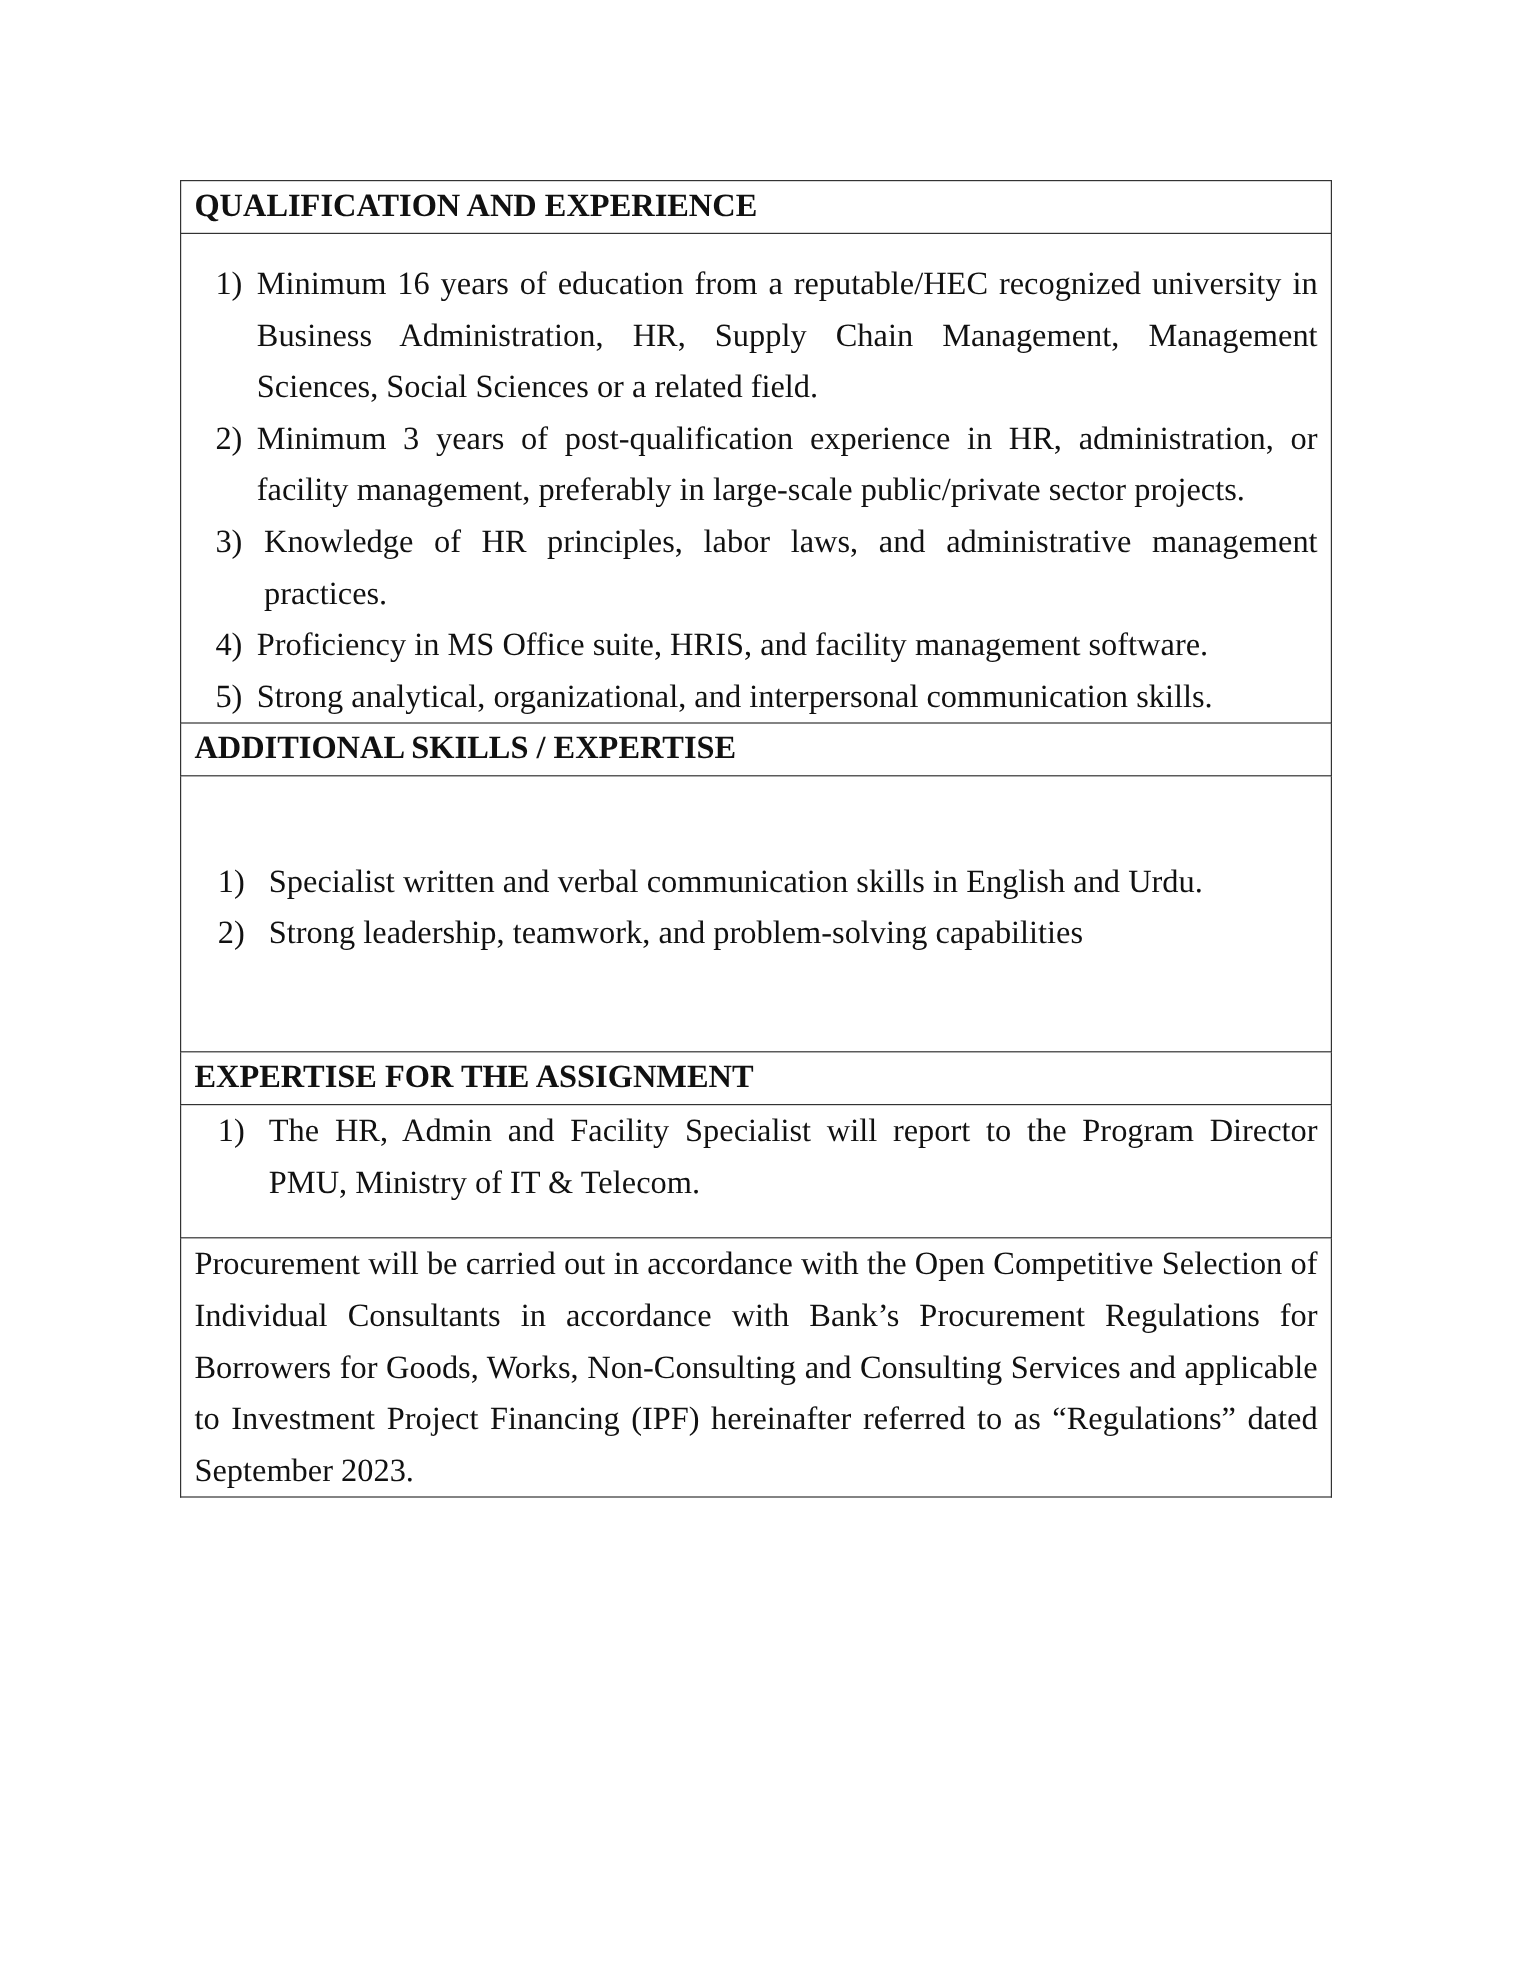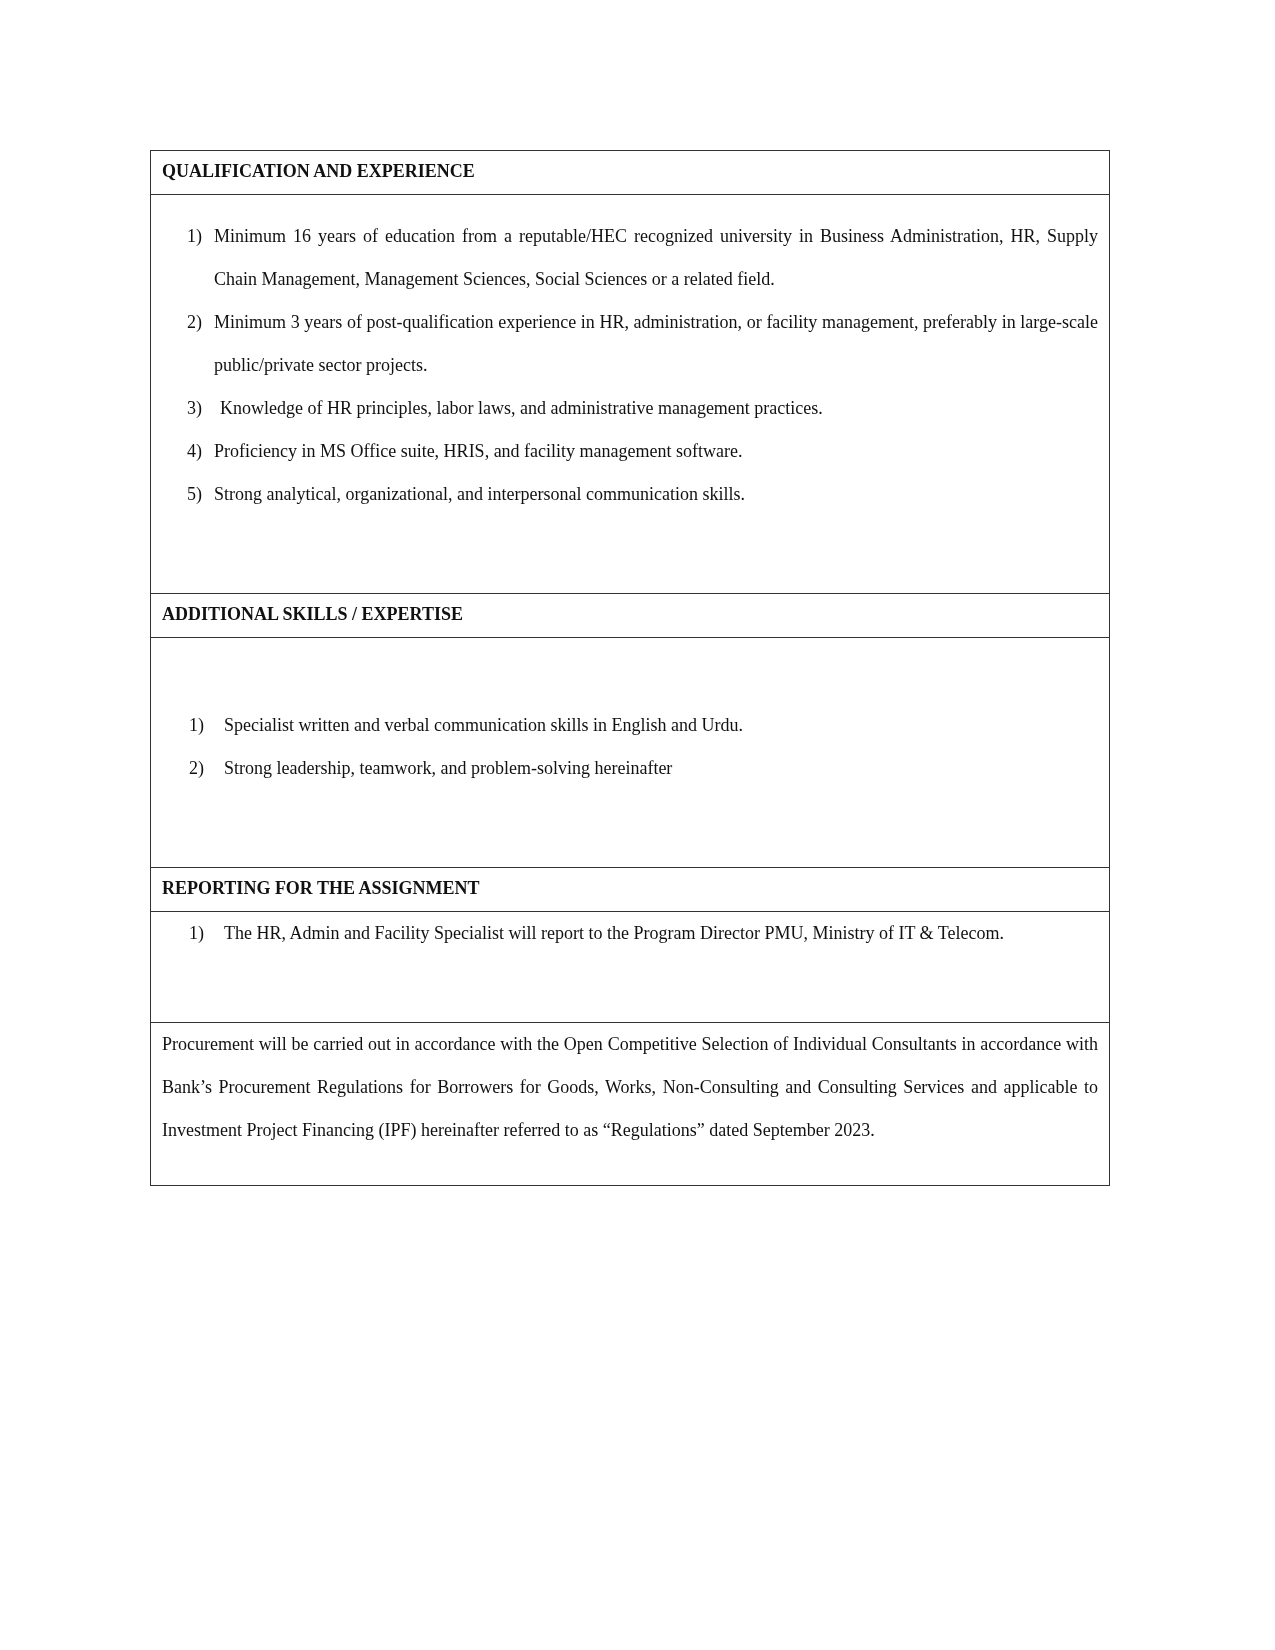--- a/index.html
+++ b/index.html
@@ -5,7 +5,7 @@
   html, body { margin: 0; padding: 0; background: #ffffff; }
   body { width: 1275px; height: 1650px; position: relative; font-family: "Liberation Serif", "DejaVu Serif", serif; color: #111; }
   .doc-table { position: absolute; left: 150px; top: 150px; width: 960px; border-collapse: collapse; }
-  .doc-table td { border: 1.2px solid #333; padding: 0 11px; vertical-align: top; font-size: 18px; line-height: 43px; }
+  .doc-table td { border: 1.2px solid #333; padding: 0 11px; vertical-align: top; font-size: 27px; line-height: 43px; }
   .hdr td { font-weight: bold; height: 43px; line-height: 40px; }
   ol { margin: 0; padding: 0; list-style: none; }
   li { display: flex; text-align: justify; }

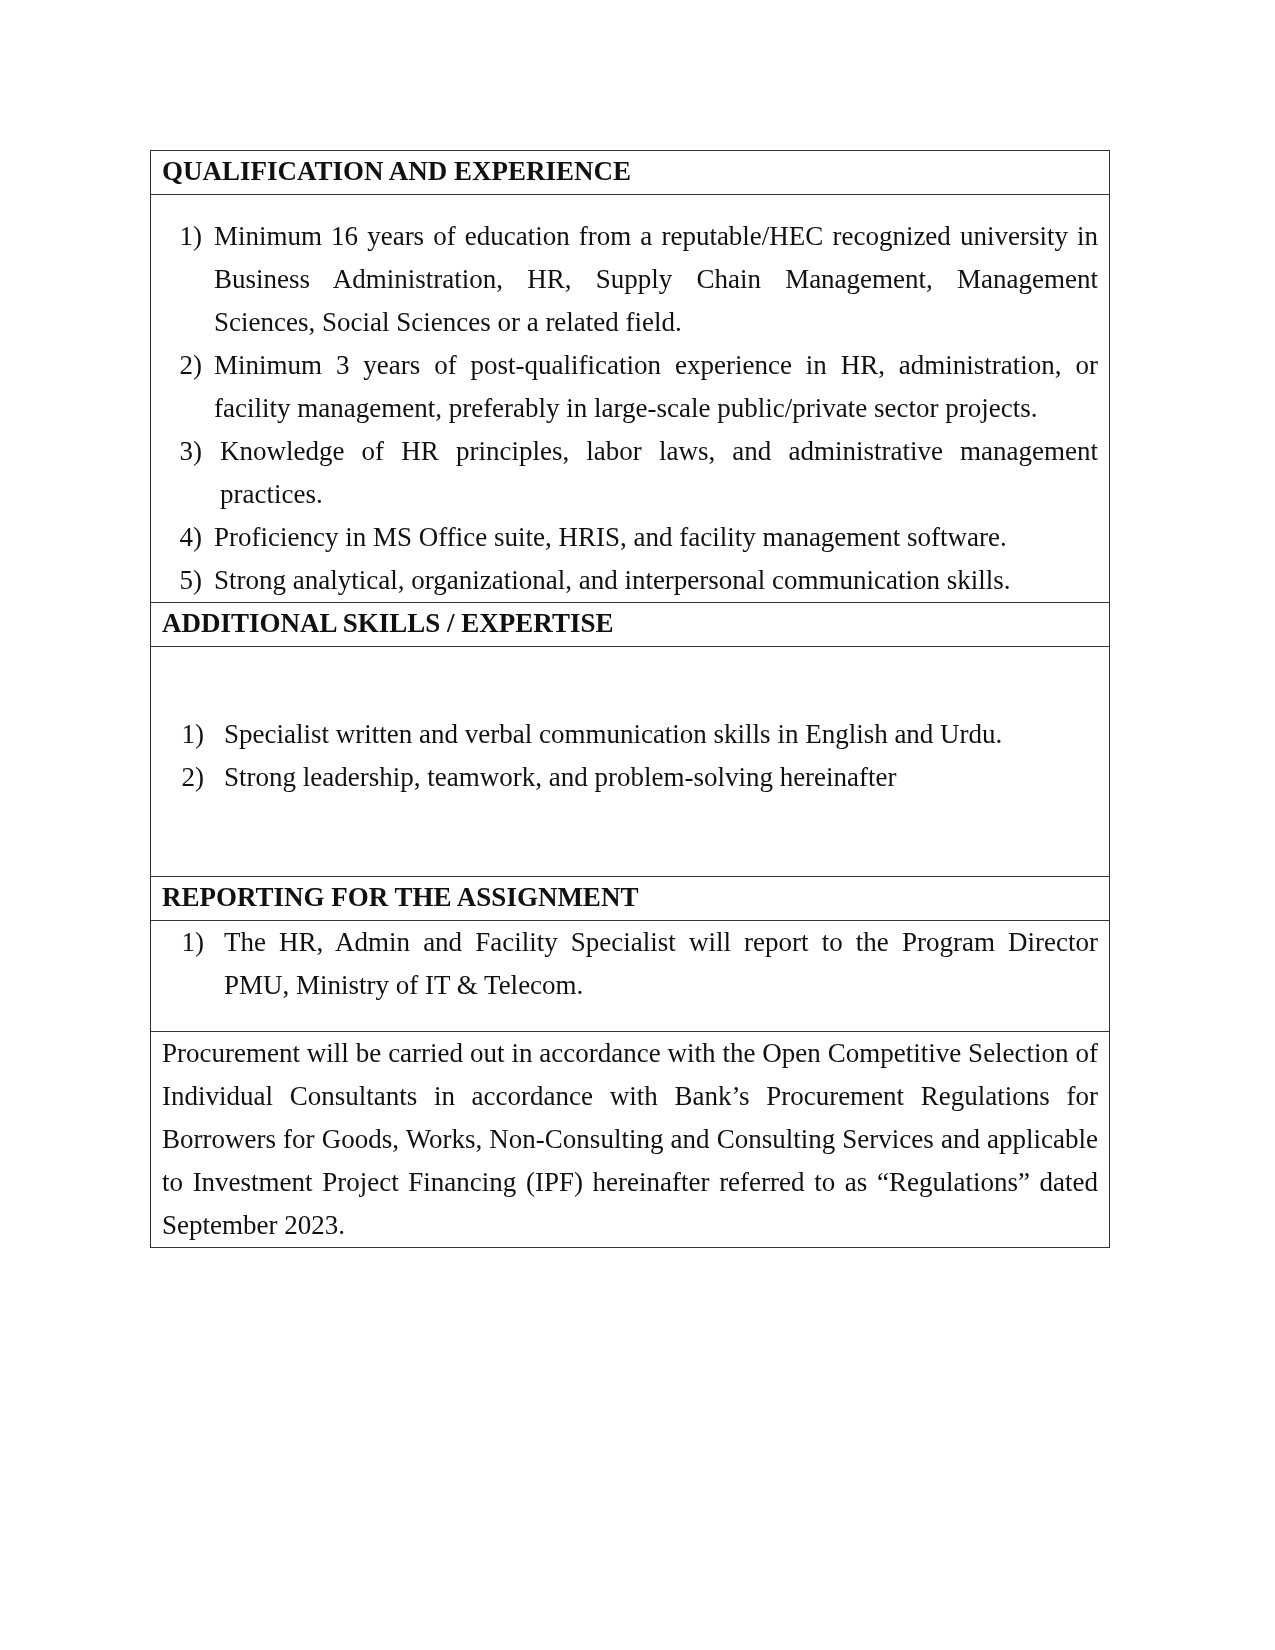--- a/index.html
+++ b/index.html
@@ -61,7 +61,7 @@
             </li>
       <li>
               <span class="num wide">2)</span>
-              <span class="txt">Strong leadership, teamwork, and problem-solving hereinafter</span>
+              <span class="txt">Strong leadership, teamwork, and problem-solving capabilities</span>
             </li>
     </ol>
   </td>

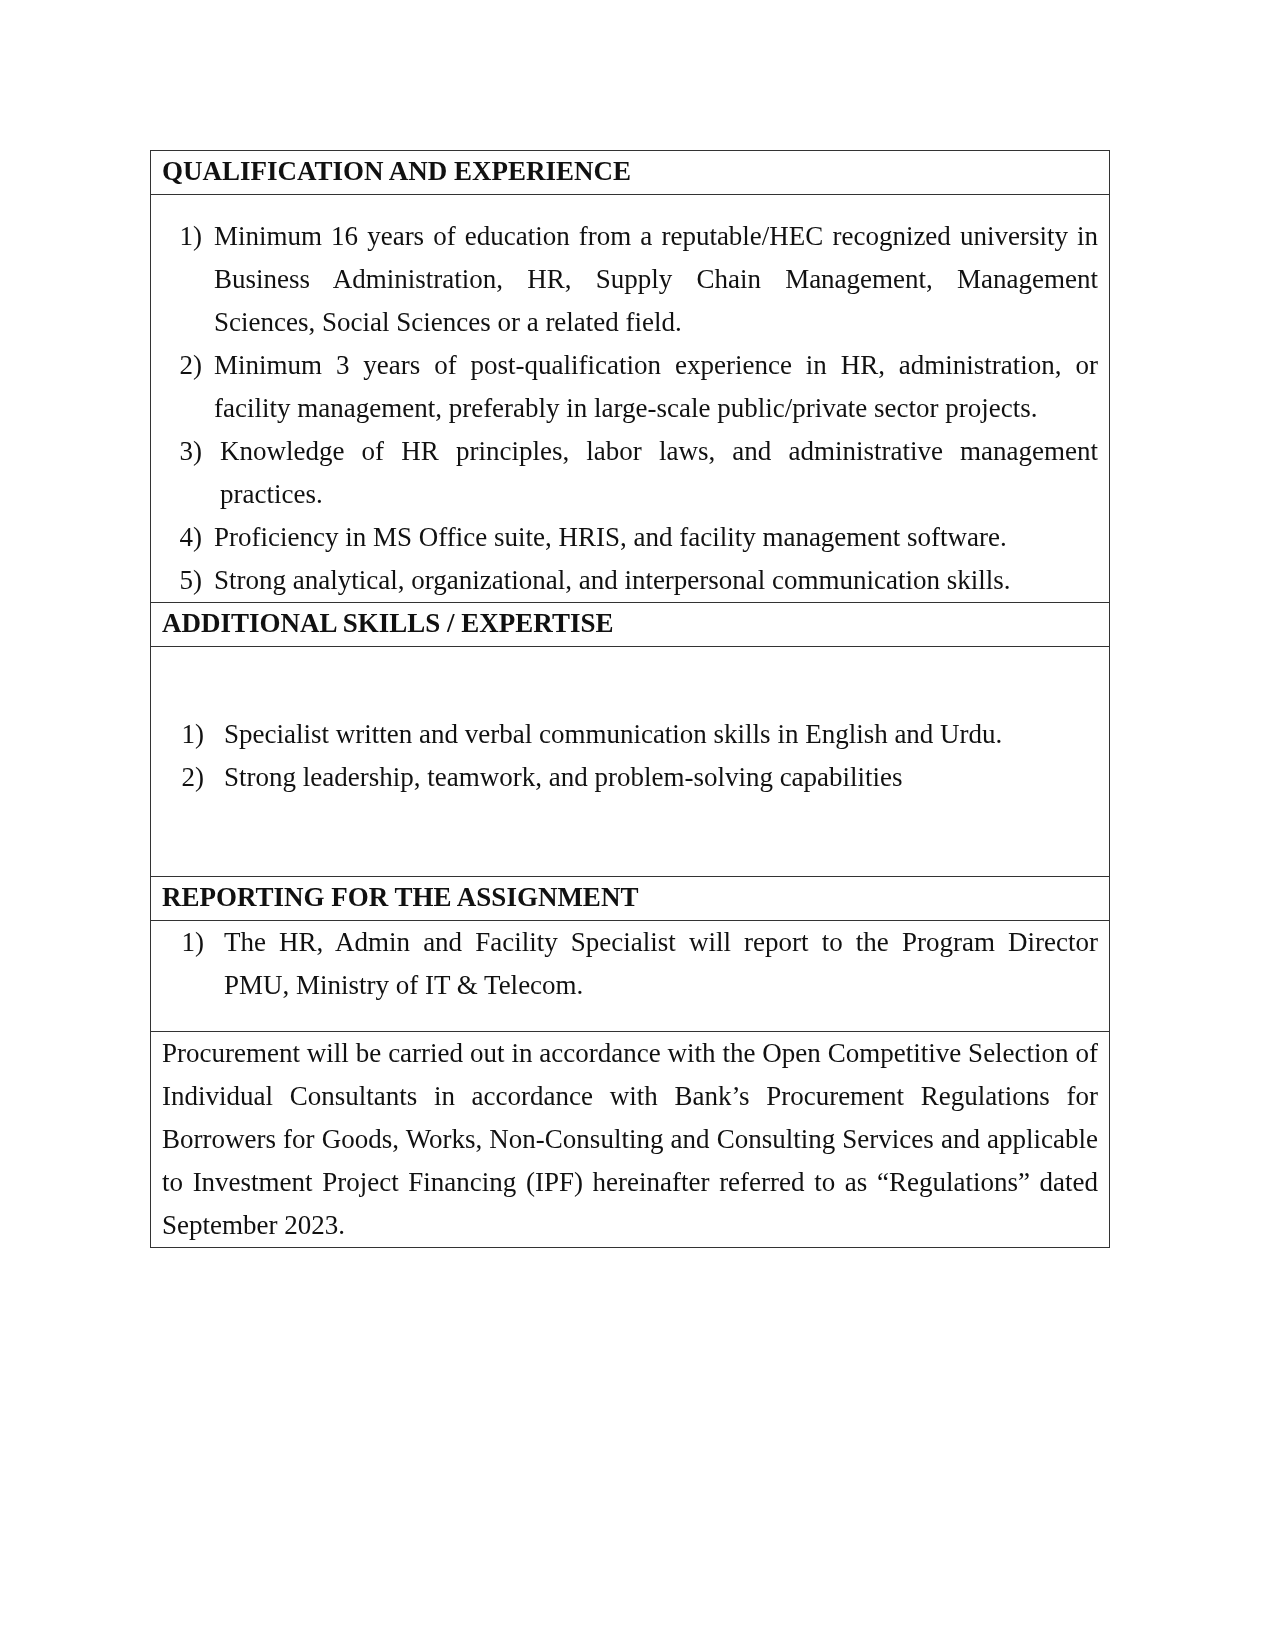--- a/index.html
+++ b/index.html
@@ -68,7 +68,7 @@
       </tr>
 
   <tr class="hdr">
-        <td>REPORTING FOR THE ASSIGNMENT</td>
+        <td>EXPERTISE FOR THE ASSIGNMENT</td>
       </tr>
 
   <tr>

